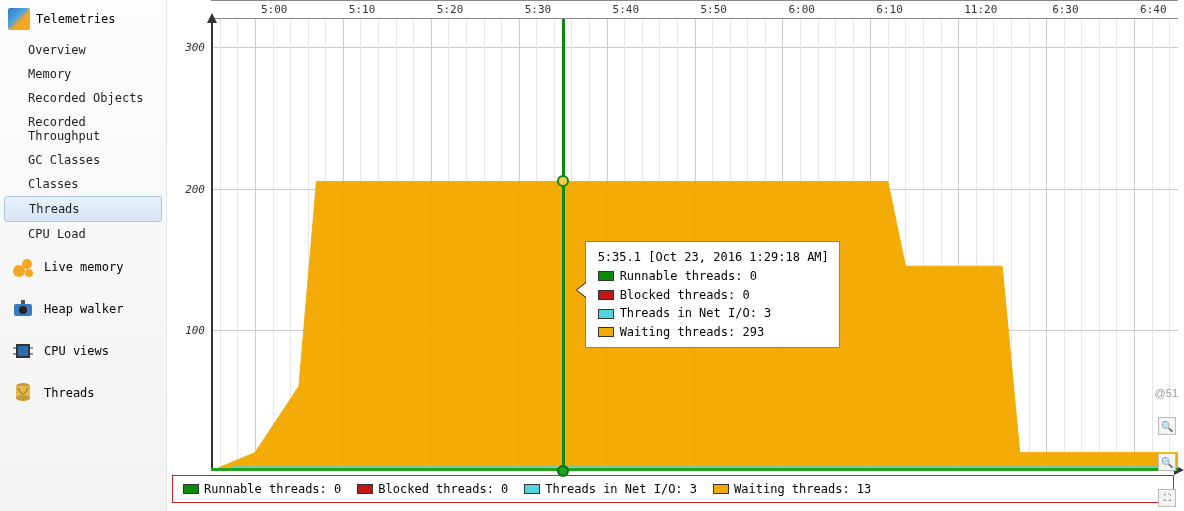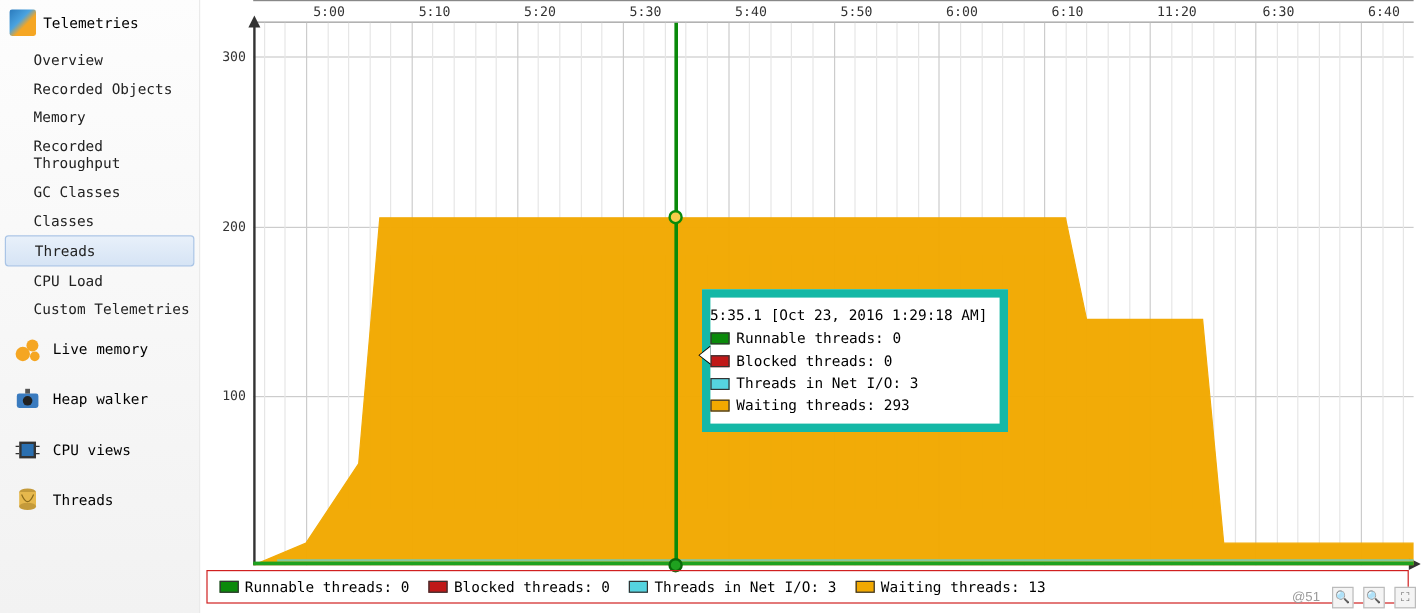--- a/index.html
+++ b/index.html
@@ -24,7 +24,7 @@
 .grid-v { top: 0; bottom: 0; width: 1px; }
 .grid-v.minor { background: #e6e6e6; }
 .grid-h { left: 0; right: 0; height: 1px; }
-.y-label { position: absolute; left: -36px; font-size: 11px; color: #333; transform: translateY(-50%); text-align: right; width: 30px; font-family: monospace; }
+.y-label { position: absolute; left: -36px; font-size: 11px; color: #333; transform: translateY(-50%); text-align: right; width: 30px; font-family: monospace; font-style: italic; }
 .area-path { position: absolute; inset: 0; }
 .baseline-green { position: absolute; left: 0; right: 0; height: 3px; background: #1fa21f; bottom: 0; }
 .baseline-cyan { position: absolute; left: 20px; right: 0; height: 2px; background: #55d4e0; bottom: 3px; opacity: 0.7; }

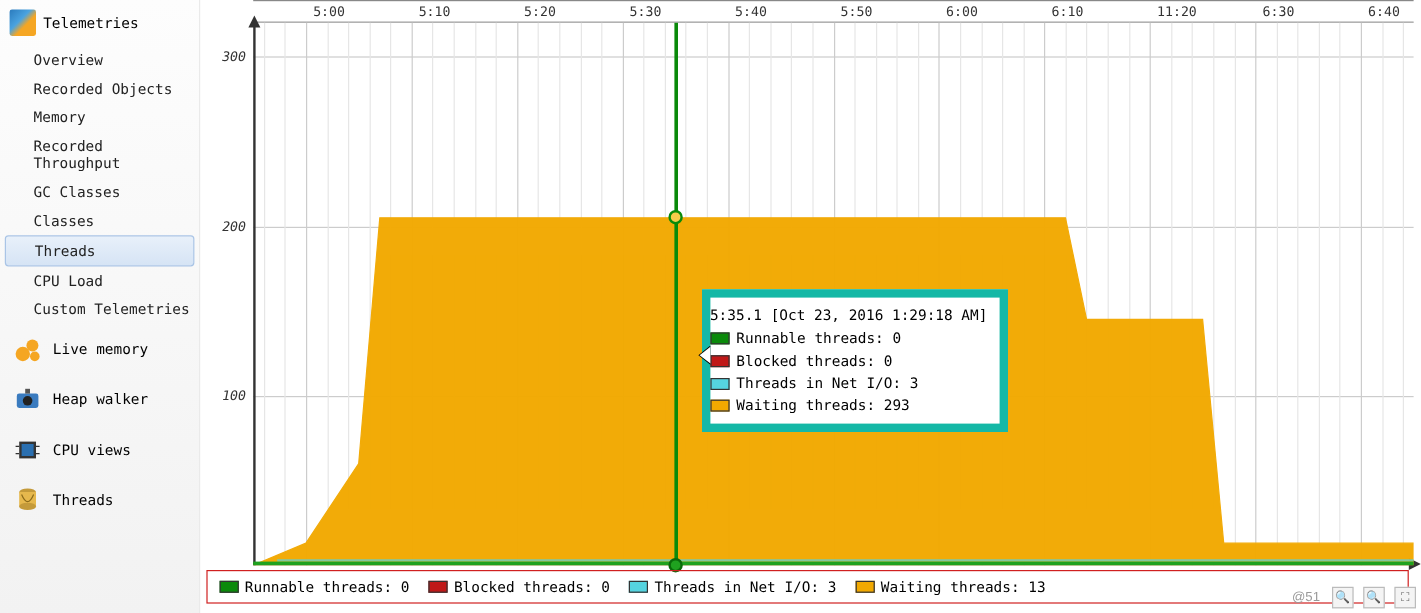--- a/index.html
+++ b/index.html
@@ -57,8 +57,8 @@
     </div>
     <div class="sidebar-sub" id="sub-list">
         <div class="sidebar-sub-item">Overview</div>
+        <div class="sidebar-sub-item">Memory</div>
         <div class="sidebar-sub-item">Recorded Objects</div>
-        <div class="sidebar-sub-item">Memory</div>
         <div class="sidebar-sub-item">Recorded Throughput</div>
         <div class="sidebar-sub-item">GC Classes</div>
         <div class="sidebar-sub-item">Classes</div>

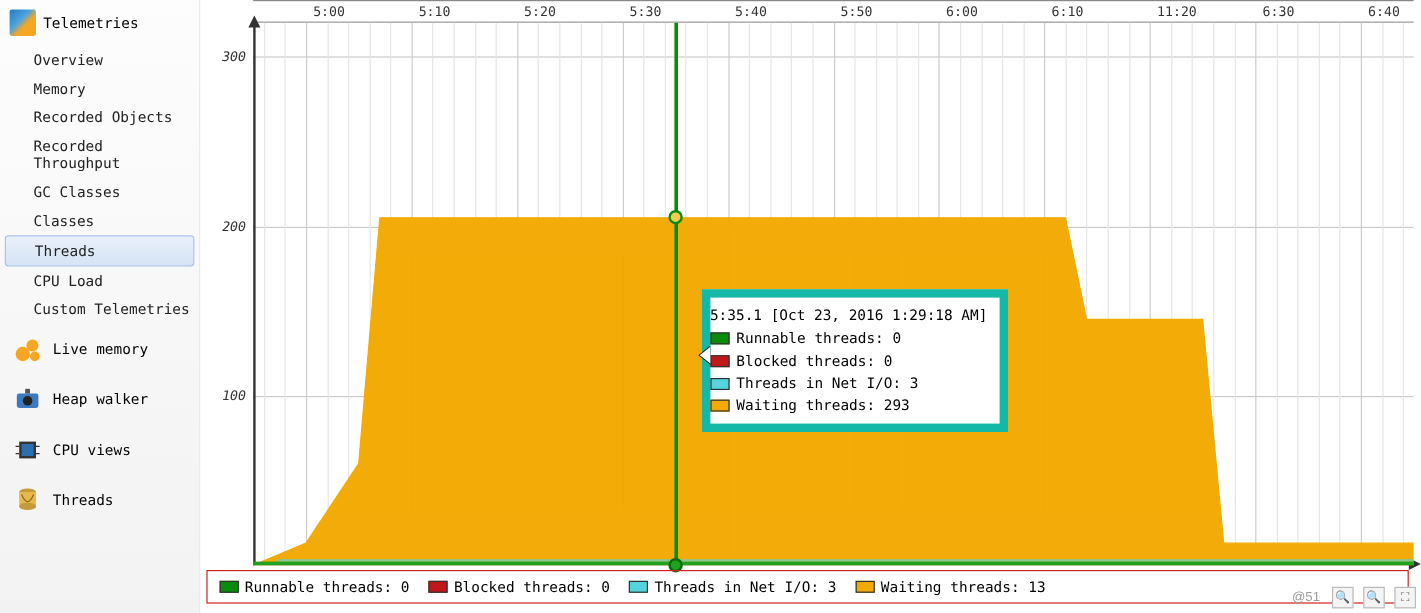--- a/index.html
+++ b/index.html
@@ -64,7 +64,6 @@
         <div class="sidebar-sub-item">Classes</div>
         <div class="sidebar-sub-item active">Threads</div>
         <div class="sidebar-sub-item">CPU Load</div>
-        <div class="sidebar-sub-item">Custom Telemetries</div>
       </div>
     <div id="sections">
         <div class="sidebar-section">

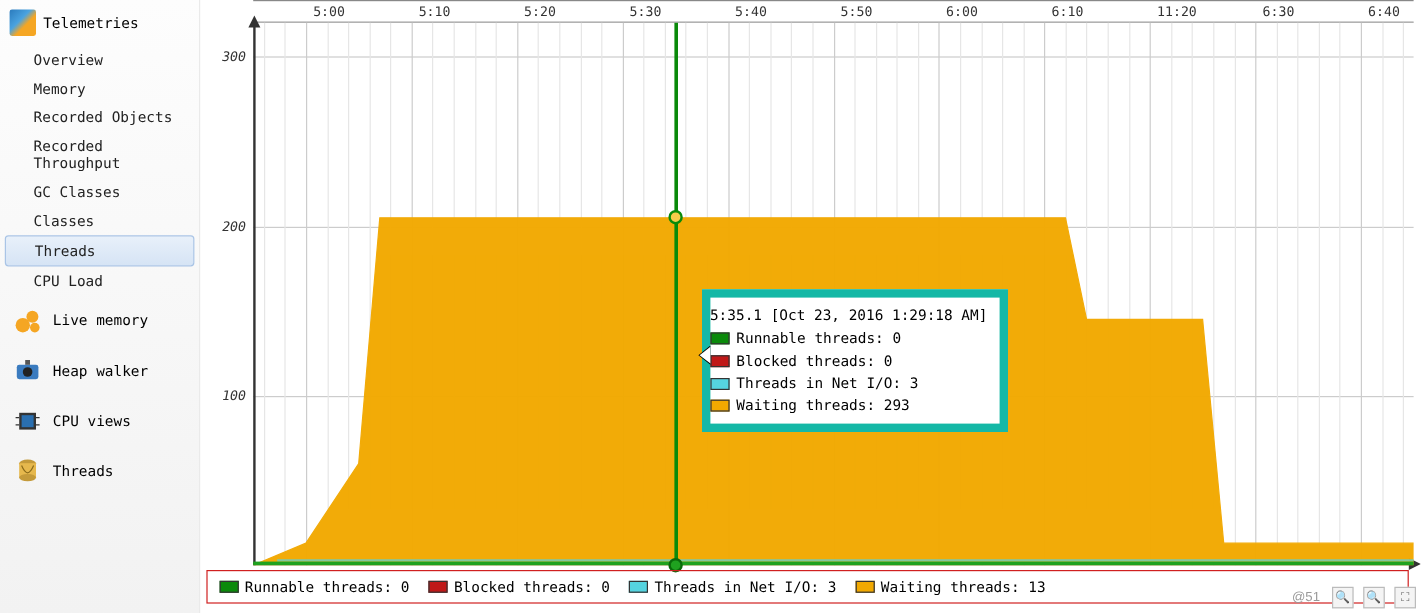--- a/index.html
+++ b/index.html
@@ -35,7 +35,7 @@
 .cursor-line { position: absolute; top: 0; bottom: 0; width: 3px; background: #0a8a0a; }
 .cursor-marker { position: absolute; width: 12px; height: 12px; border-radius: 50%; background: #f6cc4a; border: 2px solid #0a8a0a; transform: translate(-50%, -50%); }
 .cursor-marker.bottom { background: #1fa21f; border-color:#0a6a0a; }
-.tooltip { position: absolute; background: #fff; border: 7px solid #14b8a6; padding: 6px 10px 6px 0; font-size: 12px; font-family: monospace; line-height: 1.55; }
+.tooltip { position: absolute; background: #fff; border: 1px solid #14b8a6; padding: 6px 10px 6px 12px; font-size: 12px; font-family: monospace; line-height: 1.55; }
 .tooltip-pointer { position: absolute; left: -10px; top: 40px; width: 0; height: 0; border-top: 8px solid transparent; border-bottom: 8px solid transparent; border-right: 10px solid #000; }
 .tooltip-pointer::after { content: ""; position: absolute; left: 1px; top: -7px; border-top: 7px solid transparent; border-bottom: 7px solid transparent; border-right: 9px solid #fff; }
 .tooltip-row { display: flex; align-items: center; gap: 6px; }

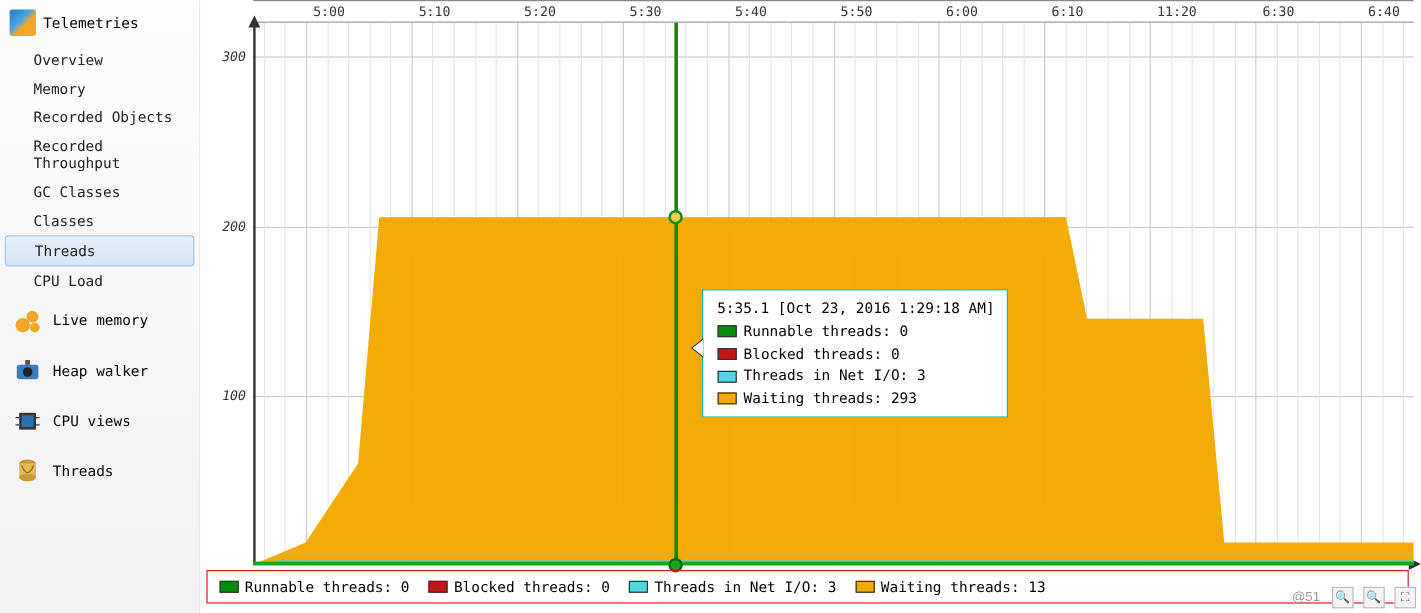--- a/index.html
+++ b/index.html
@@ -42,7 +42,7 @@
 .swatch { width: 16px; height: 10px; border: 1px solid #333; display: inline-block; }
 .legend-bar { position: absolute; left: 5px; right: 10px; bottom: 8px; height: 28px; border: 1px solid #d02020; padding: 5px 10px; display: flex; align-items: center; gap: 16px; font-family: monospace; font-size: 12px; }
 .legend-item { display: flex; align-items: center; gap: 5px; }
-.corner-icons { position: absolute; right: 4px; bottom: 4px; display: flex; gap: 8px; align-items: center; }
+.corner-icons { position: absolute; right: 4px; bottom: 4px; display: flex; gap: 18px; align-items: center; flex-direction: column; }
 .corner-btn { width: 18px; height: 18px; border: 1px solid #bbb; background: #f4f4f4; display: flex; align-items: center; justify-content: center; font-size: 10px; color: #666; }
 .corner-label { color: #999; font-size: 11px; margin-right: 2px; font-family: Arial; }
 </style>

